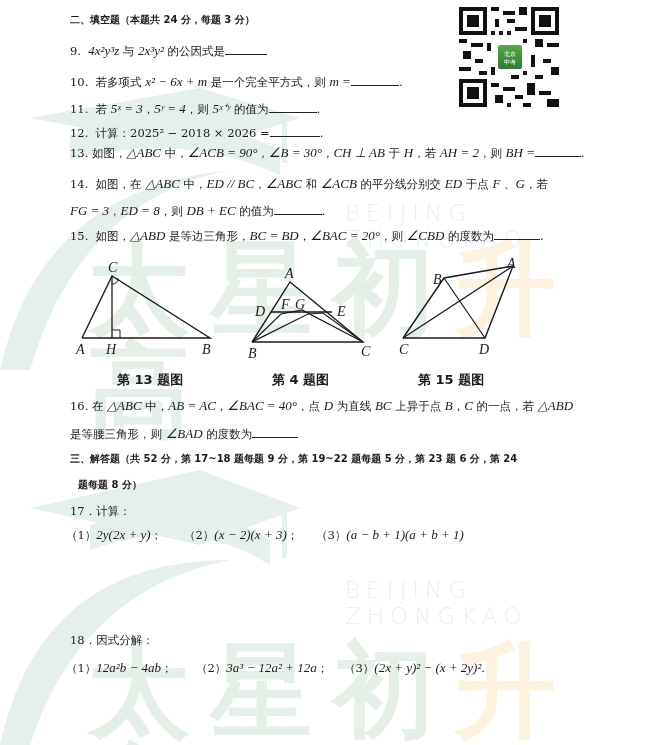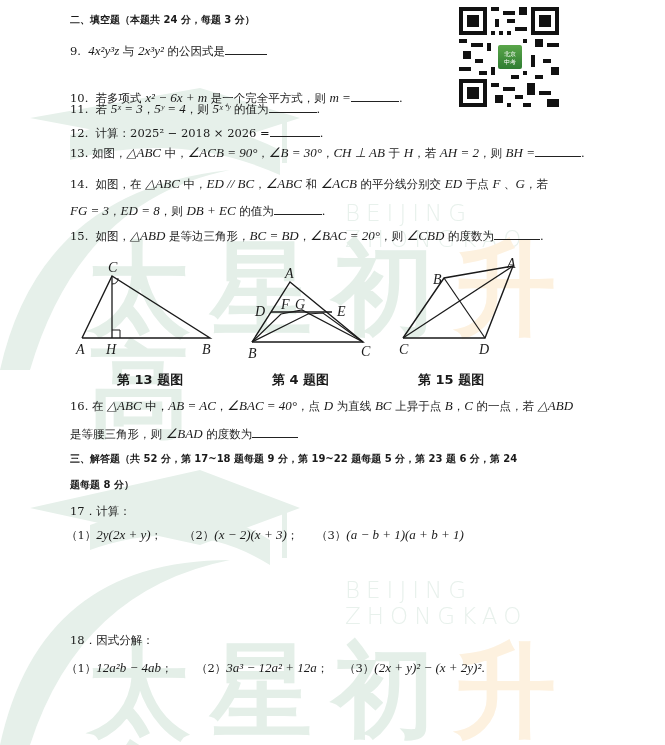--- a/index.html
+++ b/index.html
@@ -128,7 +128,7 @@
   <span class="math">4x²y³z</span><span> 与 </span><span class="math">2x³y²</span><span> 的公因式是</span><span class="blank" style="width:42px"></span>
 </div>
 
-<div class="line" style="top:73px;margin-top:16px;">
+<div class="line" style="top:73px;">
   <span>10.</span>&nbsp;
   <span>若多项式 </span><span class="math">x² − 6x + m</span><span> 是一个完全平方式，则 </span><span class="math">m =</span><span class="blank" style="width:48px"></span><span>.</span>
 </div>

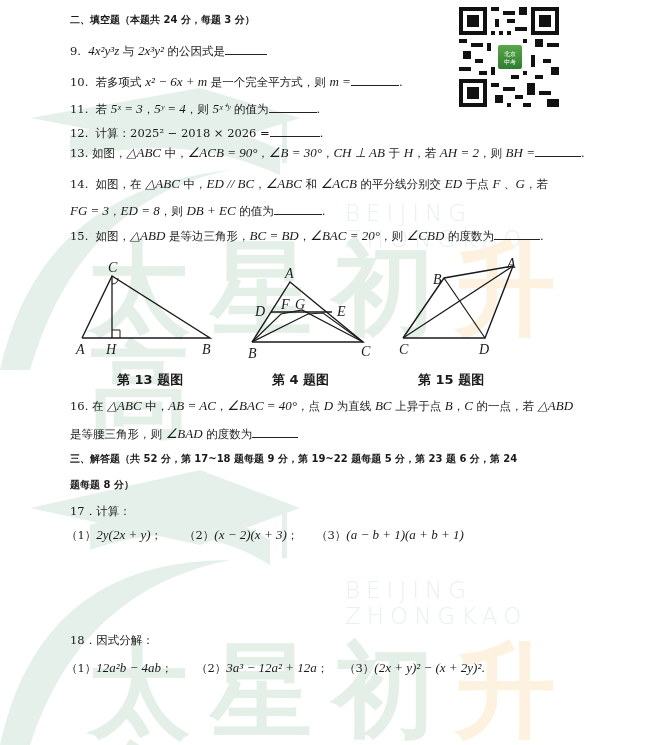--- a/index.html
+++ b/index.html
@@ -214,7 +214,7 @@
 </div>
 
 <div class="line bold" style="top:451px;">三、解答题（共 52 分，第 17~18 题每题 9 分，第 19~22 题每题 5 分，第 23 题 6 分，第 24</div>
-<div class="line bold" style="top:477px;">题每题 8 分）</div>
+<div class="line bold" style="top:477px;margin-left:8px;">题每题 8 分）</div>
 
 <div class="line" style="top:503px;">17．计算：</div>
 <div class="line" style="top:527px;left:66px;">

